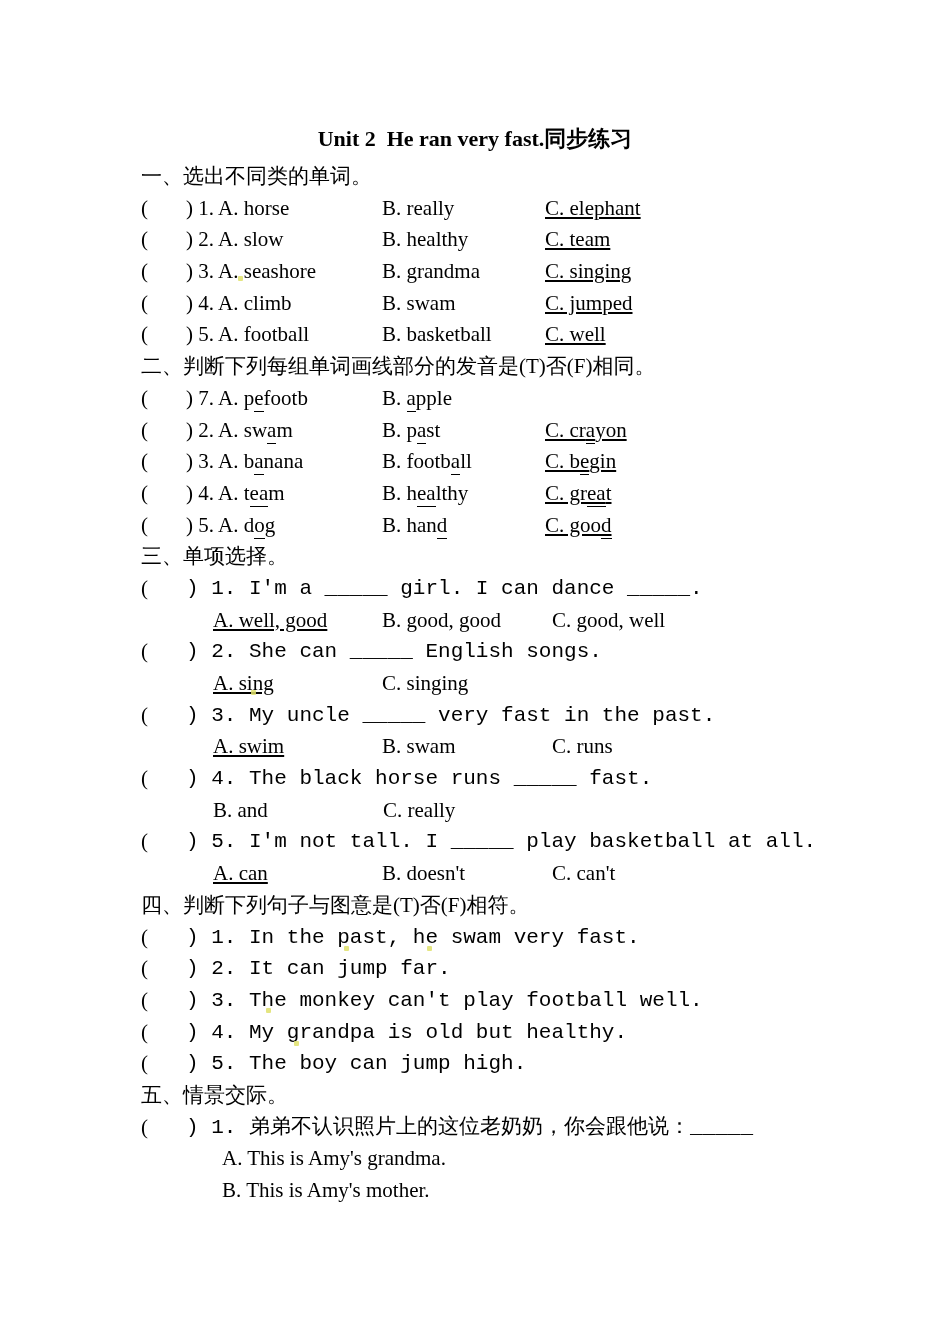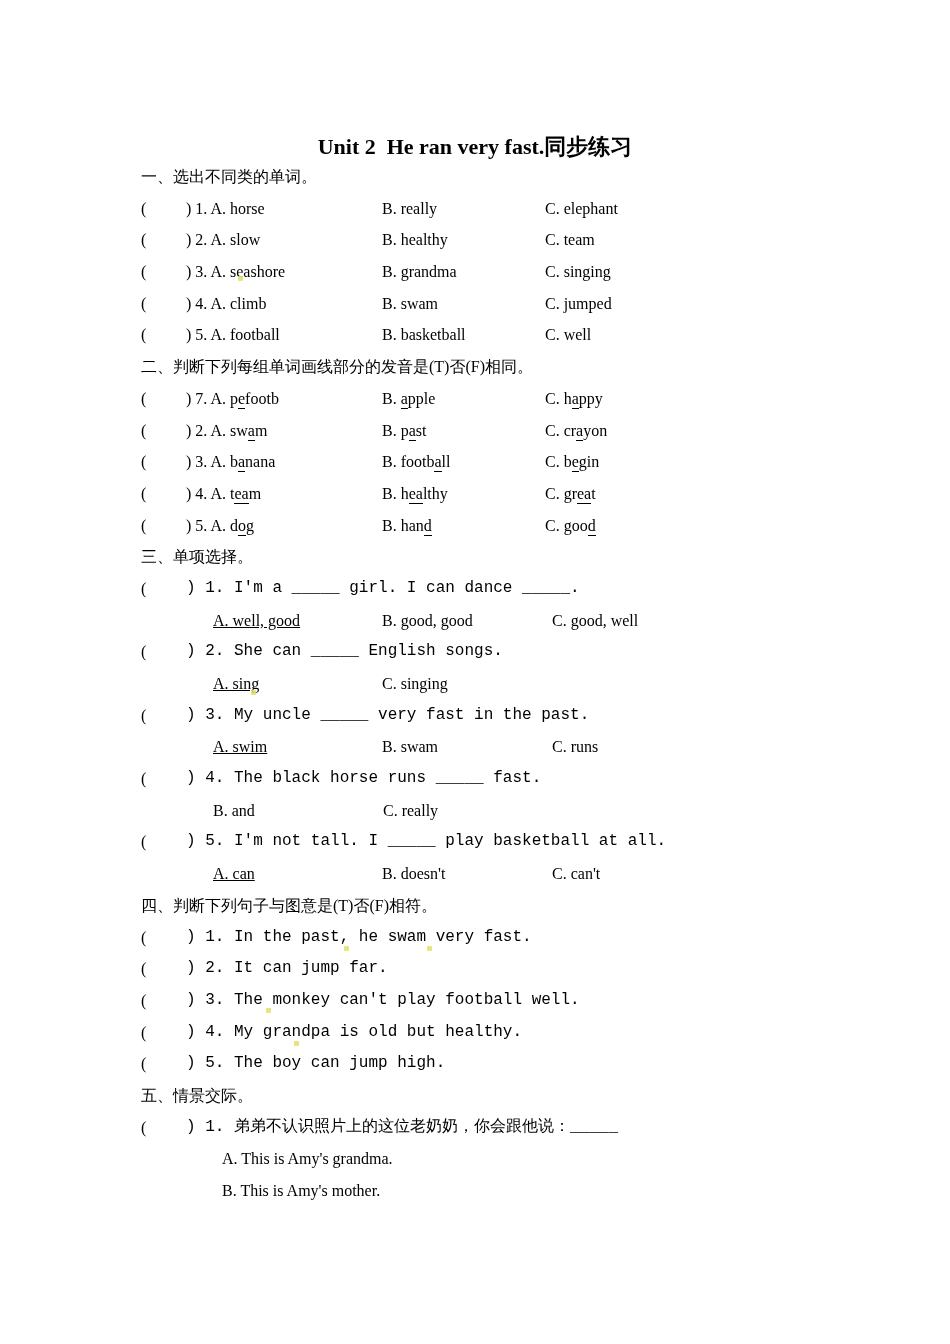--- a/index.html
+++ b/index.html
@@ -20,7 +20,6 @@
     font-size: 22px;
     font-weight: 700;
     white-space: pre;
-    margin-top: 8px;
   }
   .content {
     position: absolute;

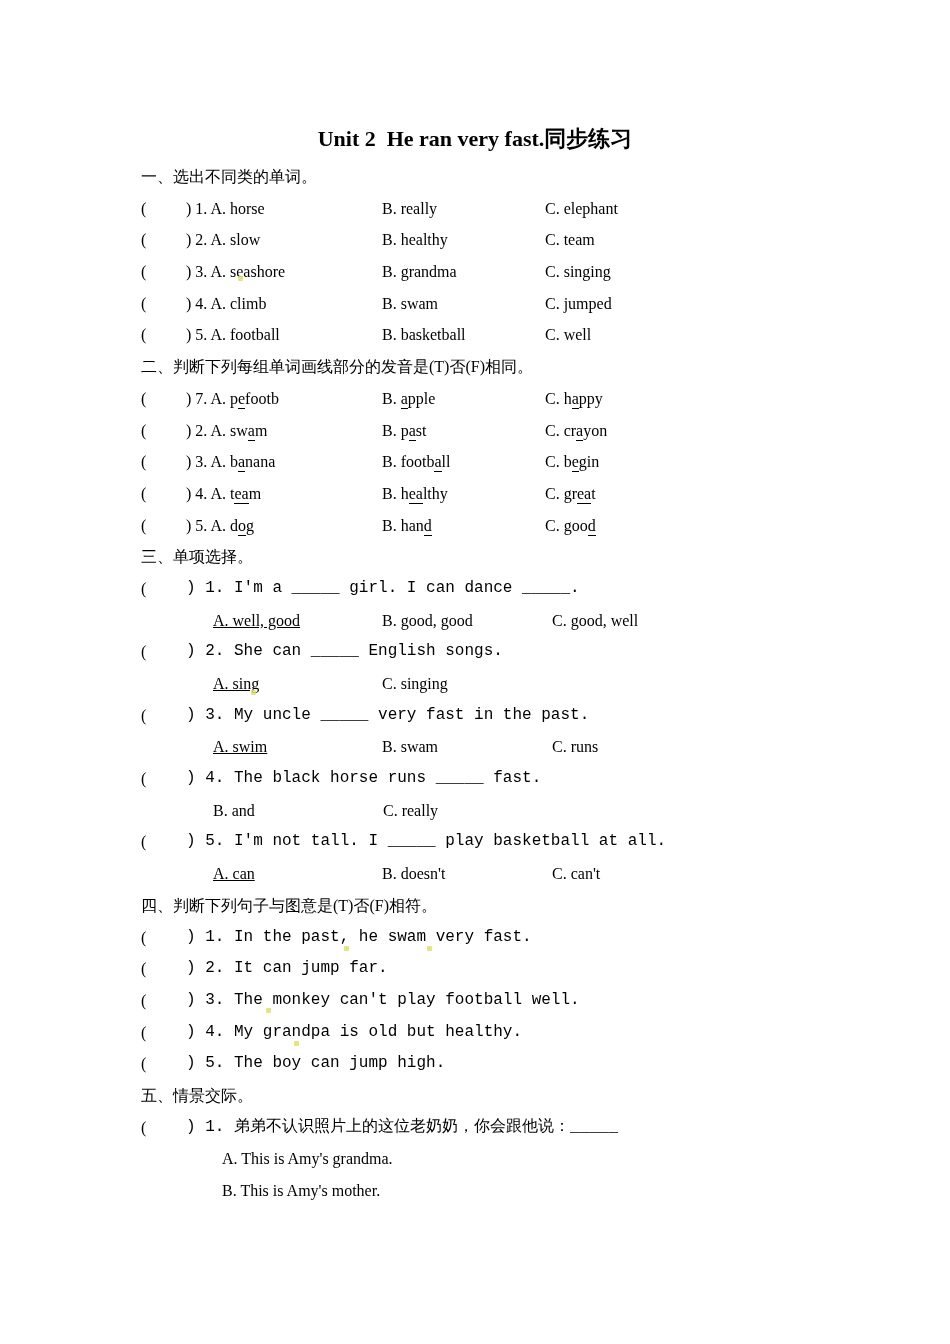--- a/index.html
+++ b/index.html
@@ -25,7 +25,7 @@
     position: absolute;
     top: 161px; left: 141px;
     width: 730px;
-    font-size: 16px;
+    font-size: 21px;
     line-height: 31.7px;
   }
   .line {

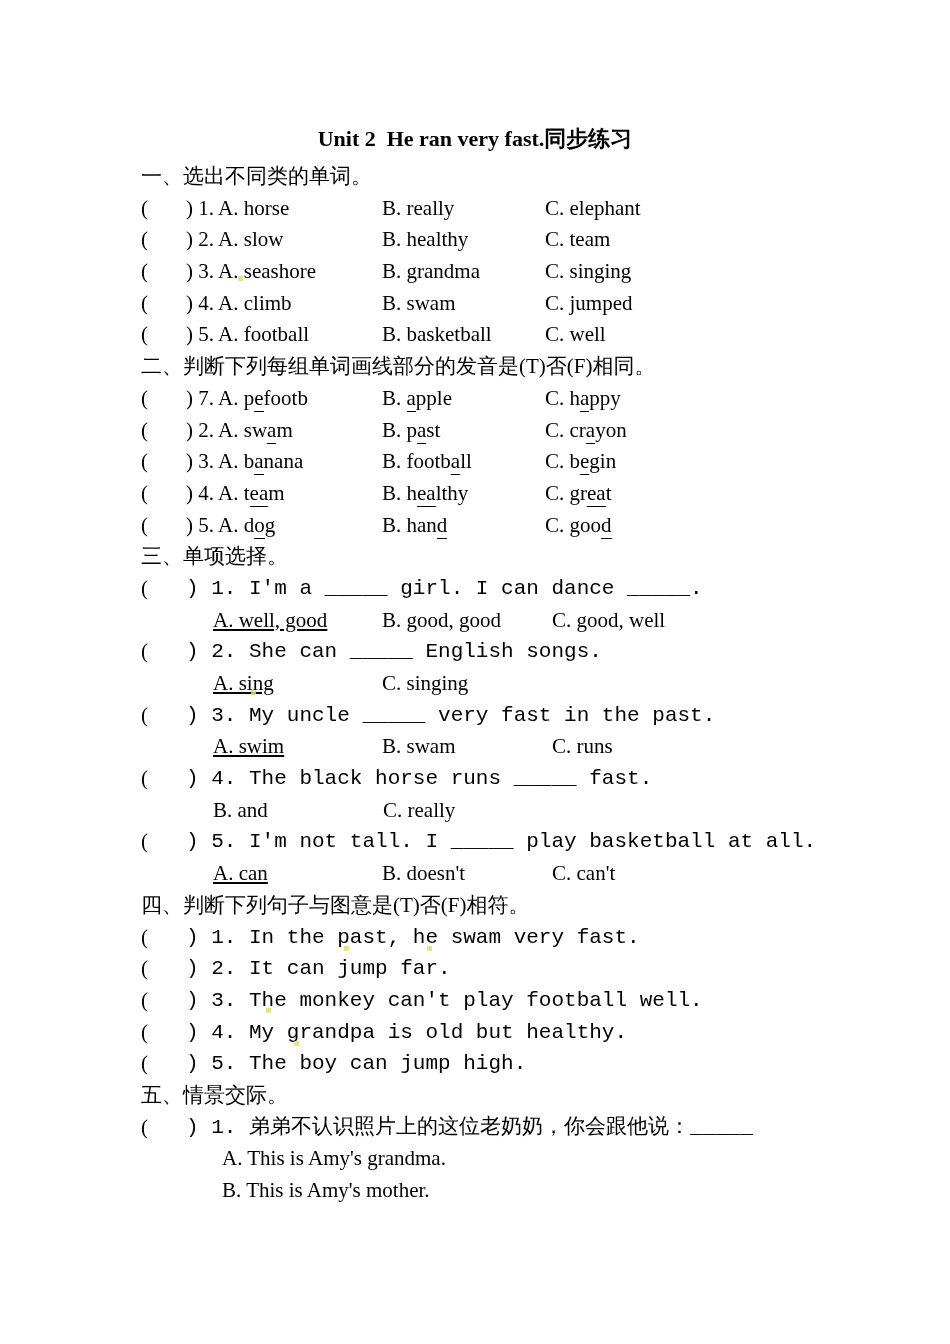--- a/index.html
+++ b/index.html
@@ -37,7 +37,7 @@
   .paren { flex: 0 0 45px; }
   .colA  { flex: 0 0 196px; }
   .colB  { flex: 0 0 163px; }
-  .colC  { flex: 1; }
+  .colC  { flex: 1; text-decoration: underline; }
   .qtext { flex: 1; font-family: Liberation Mono, monospace; }
   .opt   { padding-left: 72px; }
   .optA  { flex: 0 0 169px; text-decoration: underline; }

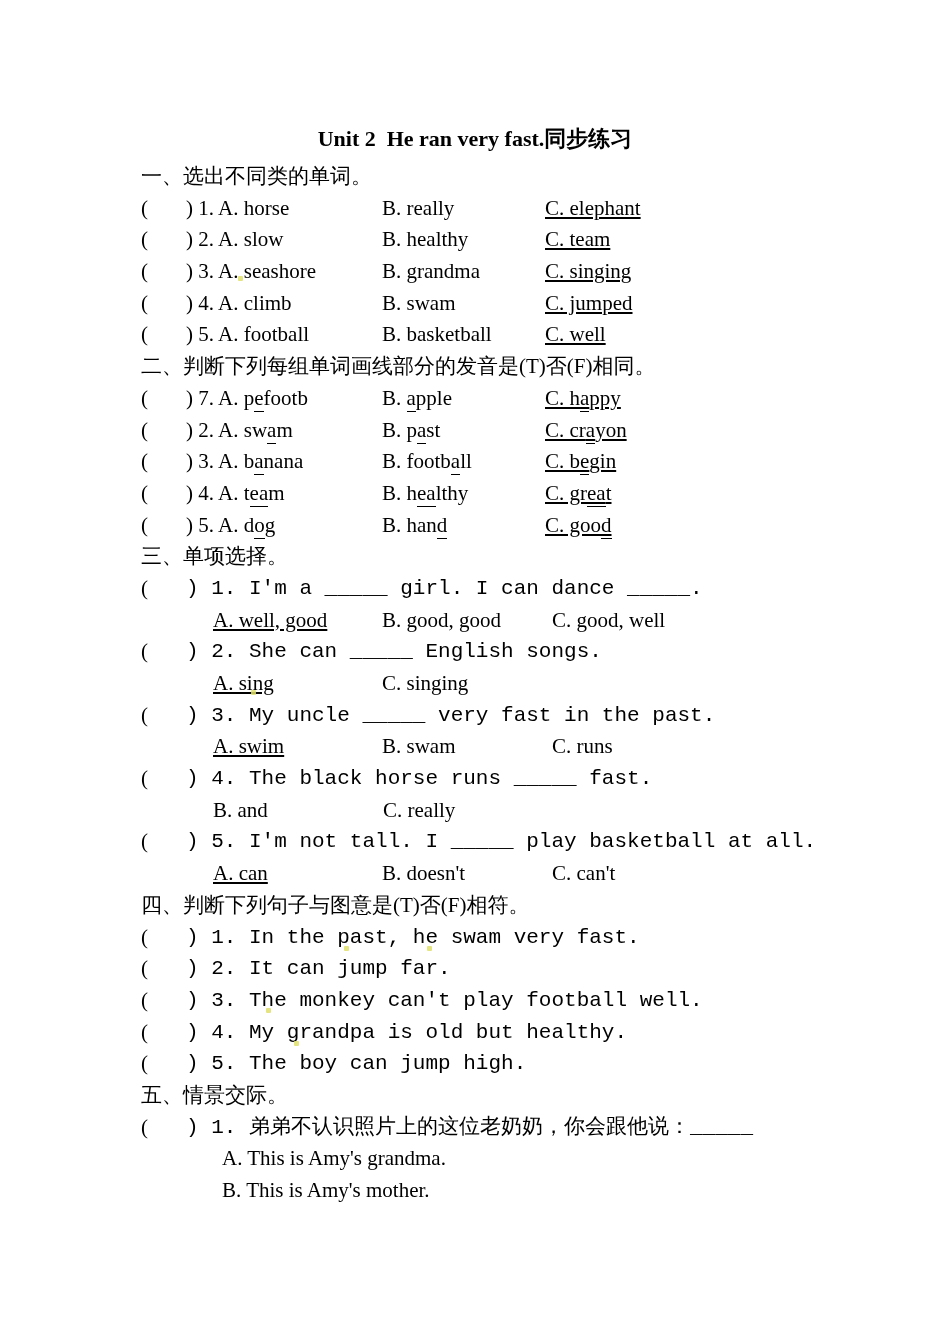--- a/index.html
+++ b/index.html
@@ -102,7 +102,6 @@
     <span class="paren">(</span>
     <span class="colA"><span>) 7. A. p</span><span class="u">e</span><span>footb</span></span>
     <span class="colB"><span>B. </span><span class="u">a</span><span>pple</span></span>
-    <span class="colC"><span>C. h</span><span class="u">a</span><span>ppy</span></span>
   </div>
   <div class="line">
     <span class="paren">(</span>

